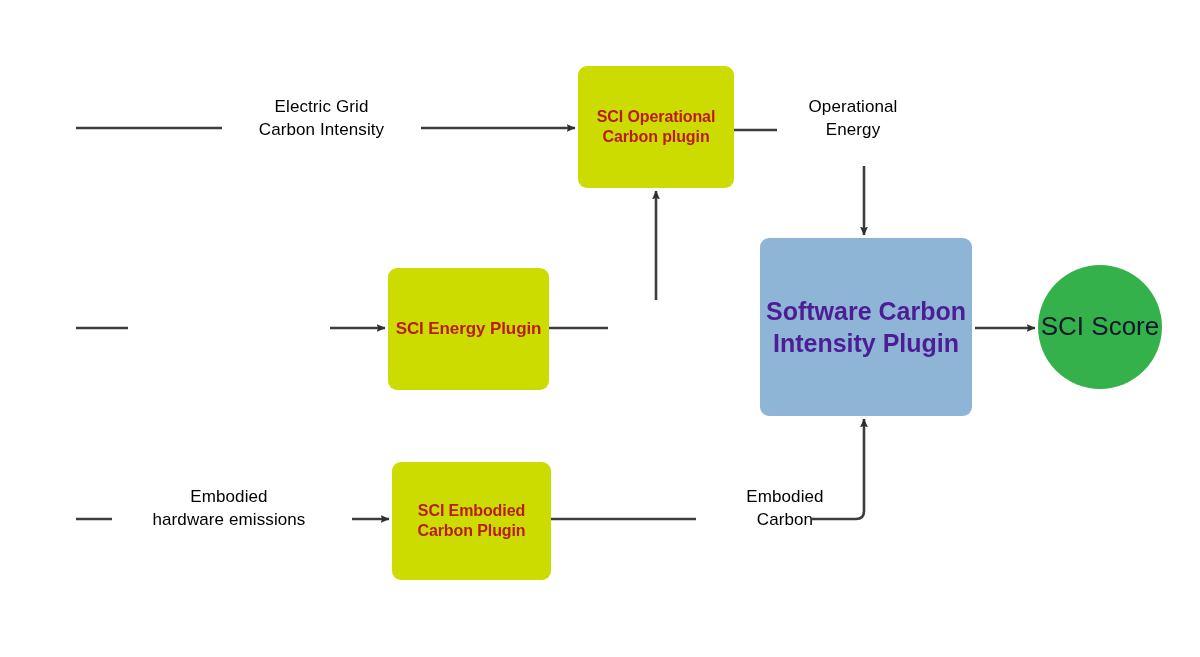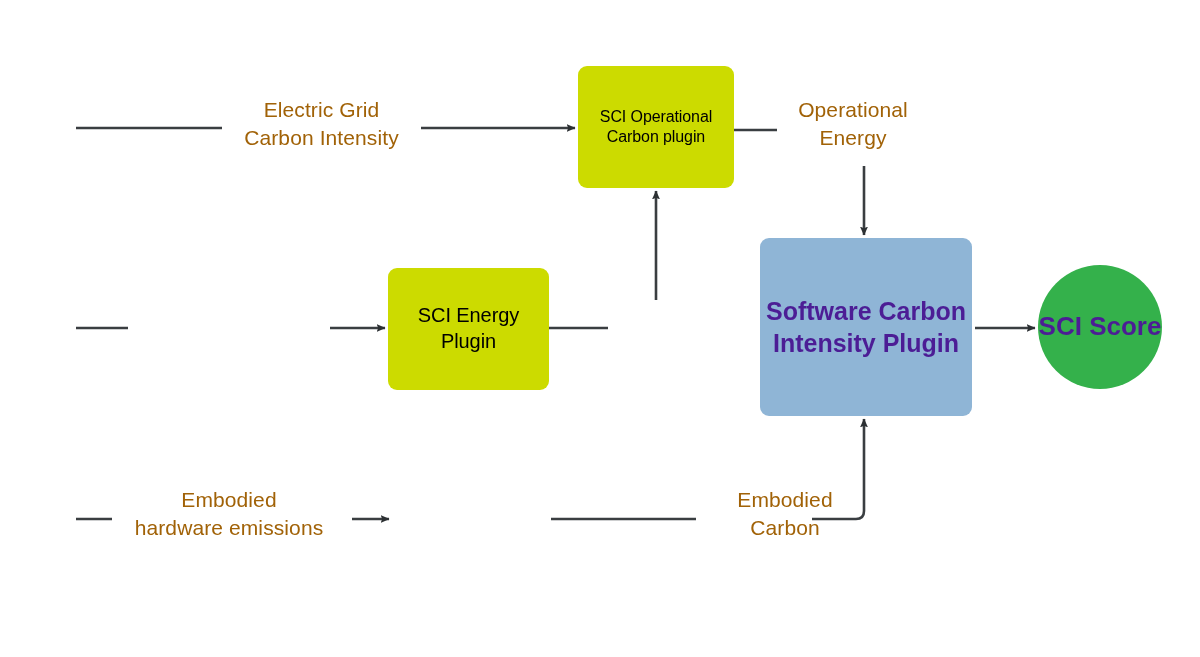--- a/index.html
+++ b/index.html
@@ -82,8 +82,8 @@
   
   .edge-label {
     position: absolute;
-    color: #a16207;
-    font-size: 21px;
+    color: #000000;
+    font-size: 17px;
     line-height: 1.33;
     text-align: center;
     white-space: pre-line;

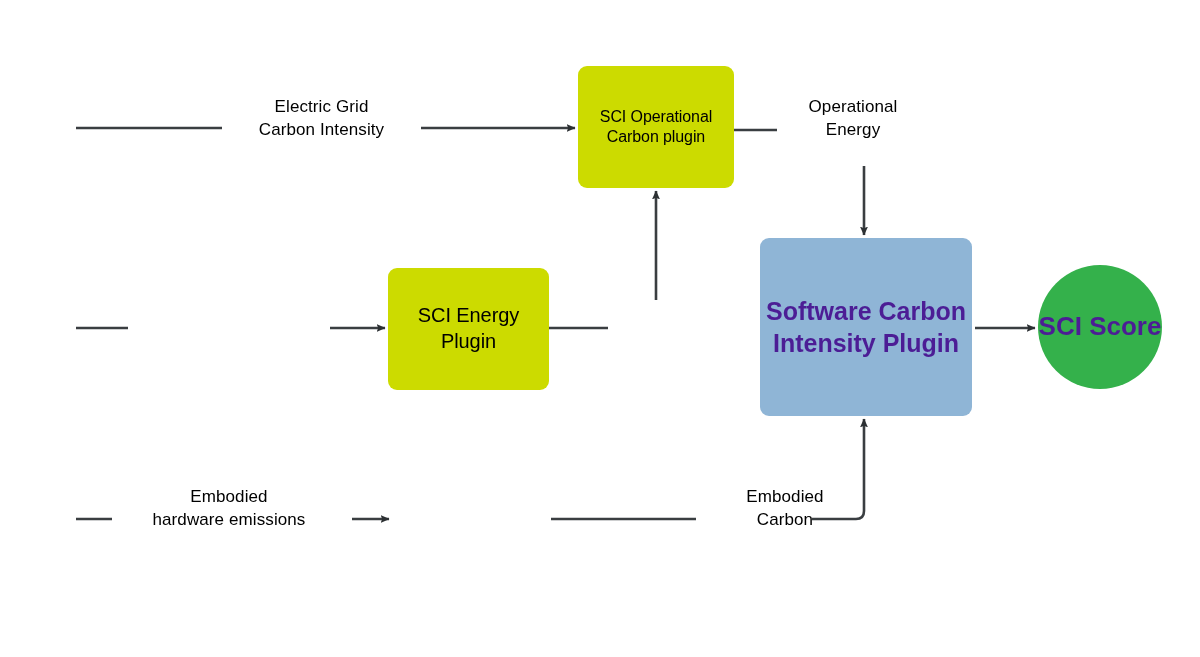--- a/index.html
+++ b/index.html
@@ -39,8 +39,8 @@
   }
   .node-plugin {
     background: #ccdb00;
-    color: #000000;
-    font-weight: normal;
+    color: #b91c1c;
+    font-weight: bold;
   }
   .node-plugin .node-label {
     line-height: 1.28;

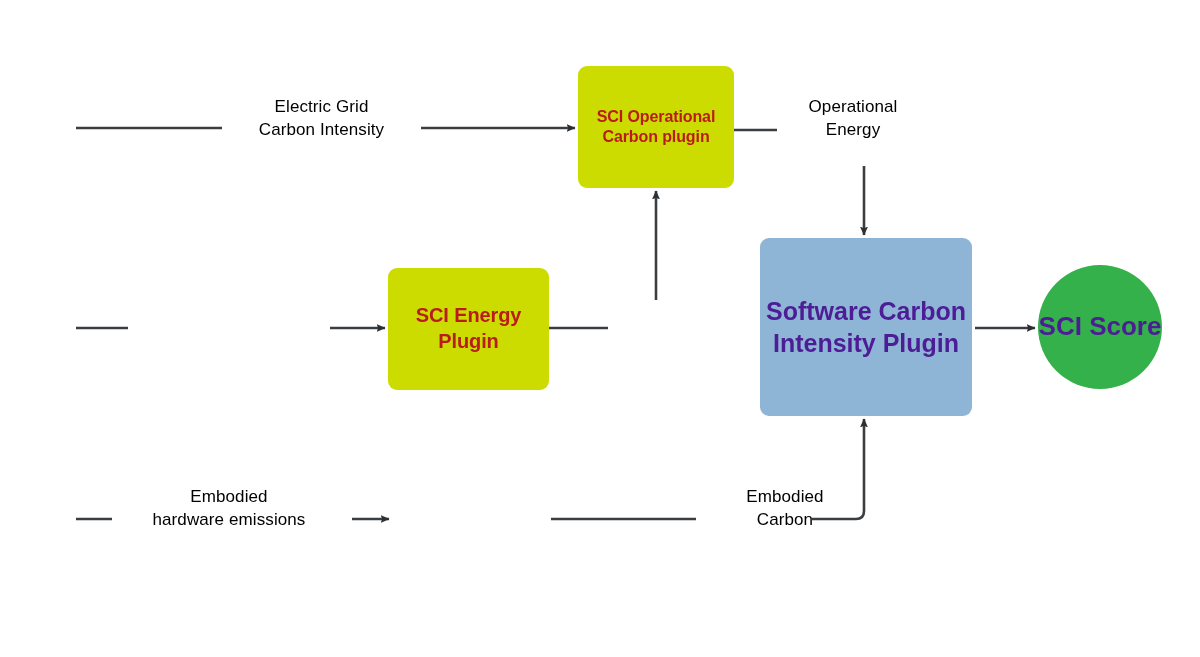--- a/index.html
+++ b/index.html
@@ -70,7 +70,7 @@
   #node-operational-carbon-plugin .node-label { font-size: 16px; }
 
   #node-energy-plugin { left: 388px; top: 268px; width: 161px; height: 122px; }
-  #node-energy-plugin .node-label { font-size: 20px; }
+  #node-energy-plugin .node-label { font-size: 17px; }
 
   #node-embodied-carbon-plugin { left: 392px; top: 462px; width: 159px; height: 118px; }
   #node-embodied-carbon-plugin .node-label { font-size: 16px; }

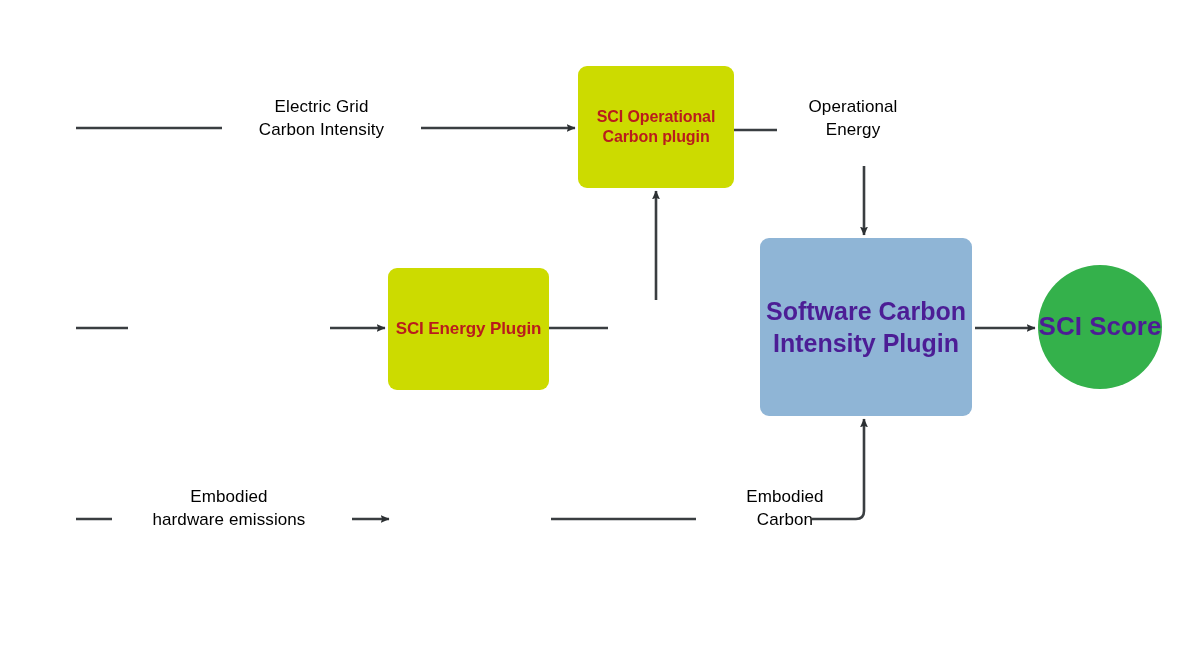--- a/index.html
+++ b/index.html
@@ -57,9 +57,9 @@
   }
   .node-score {
     background: #34b14b;
-    color: #4c1d95;
+    color: #0f172a;
     border-radius: 50%;
-    font-weight: bold;
+    font-weight: normal;
   }
   .node-score .node-label {
     line-height: 1.30;

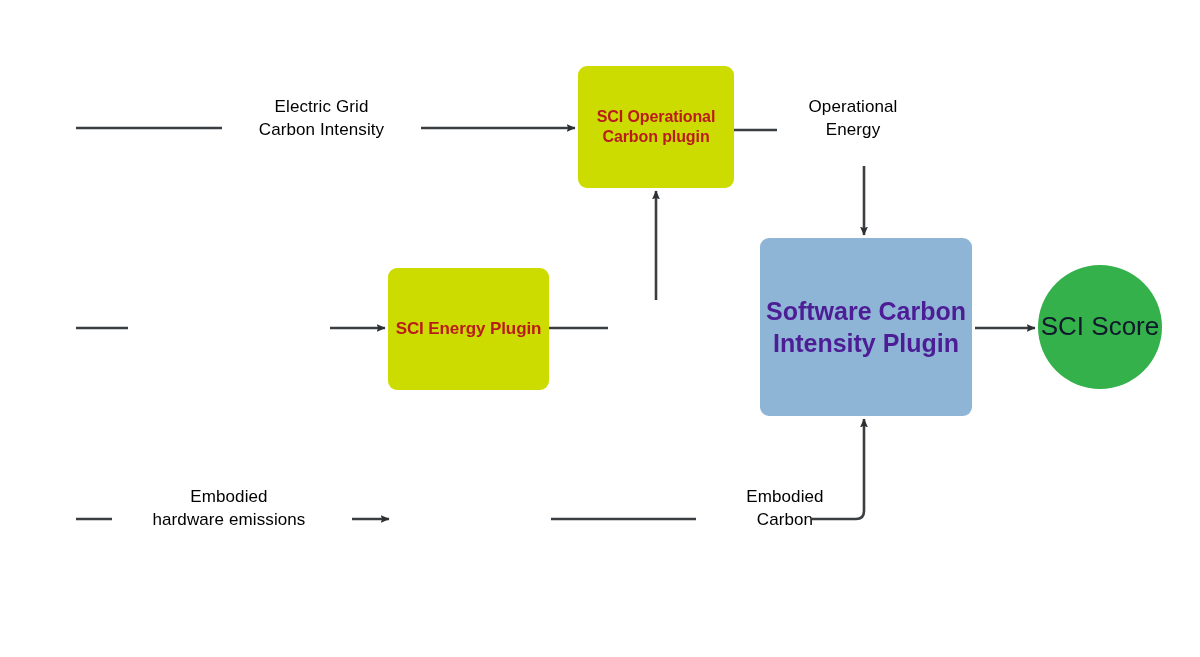--- a/index.html
+++ b/index.html
@@ -149,6 +149,10 @@
 Plugin</span>
   </div>
 
+  <div class="node node-plugin" id="node-embodied-carbon-plugin">
+    <span class="node-label">SCI Embodied
+Carbon Plugin</span>
+  </div>
 
   <div class="node node-core" id="node-sci-plugin">
     <span class="node-label">Software

